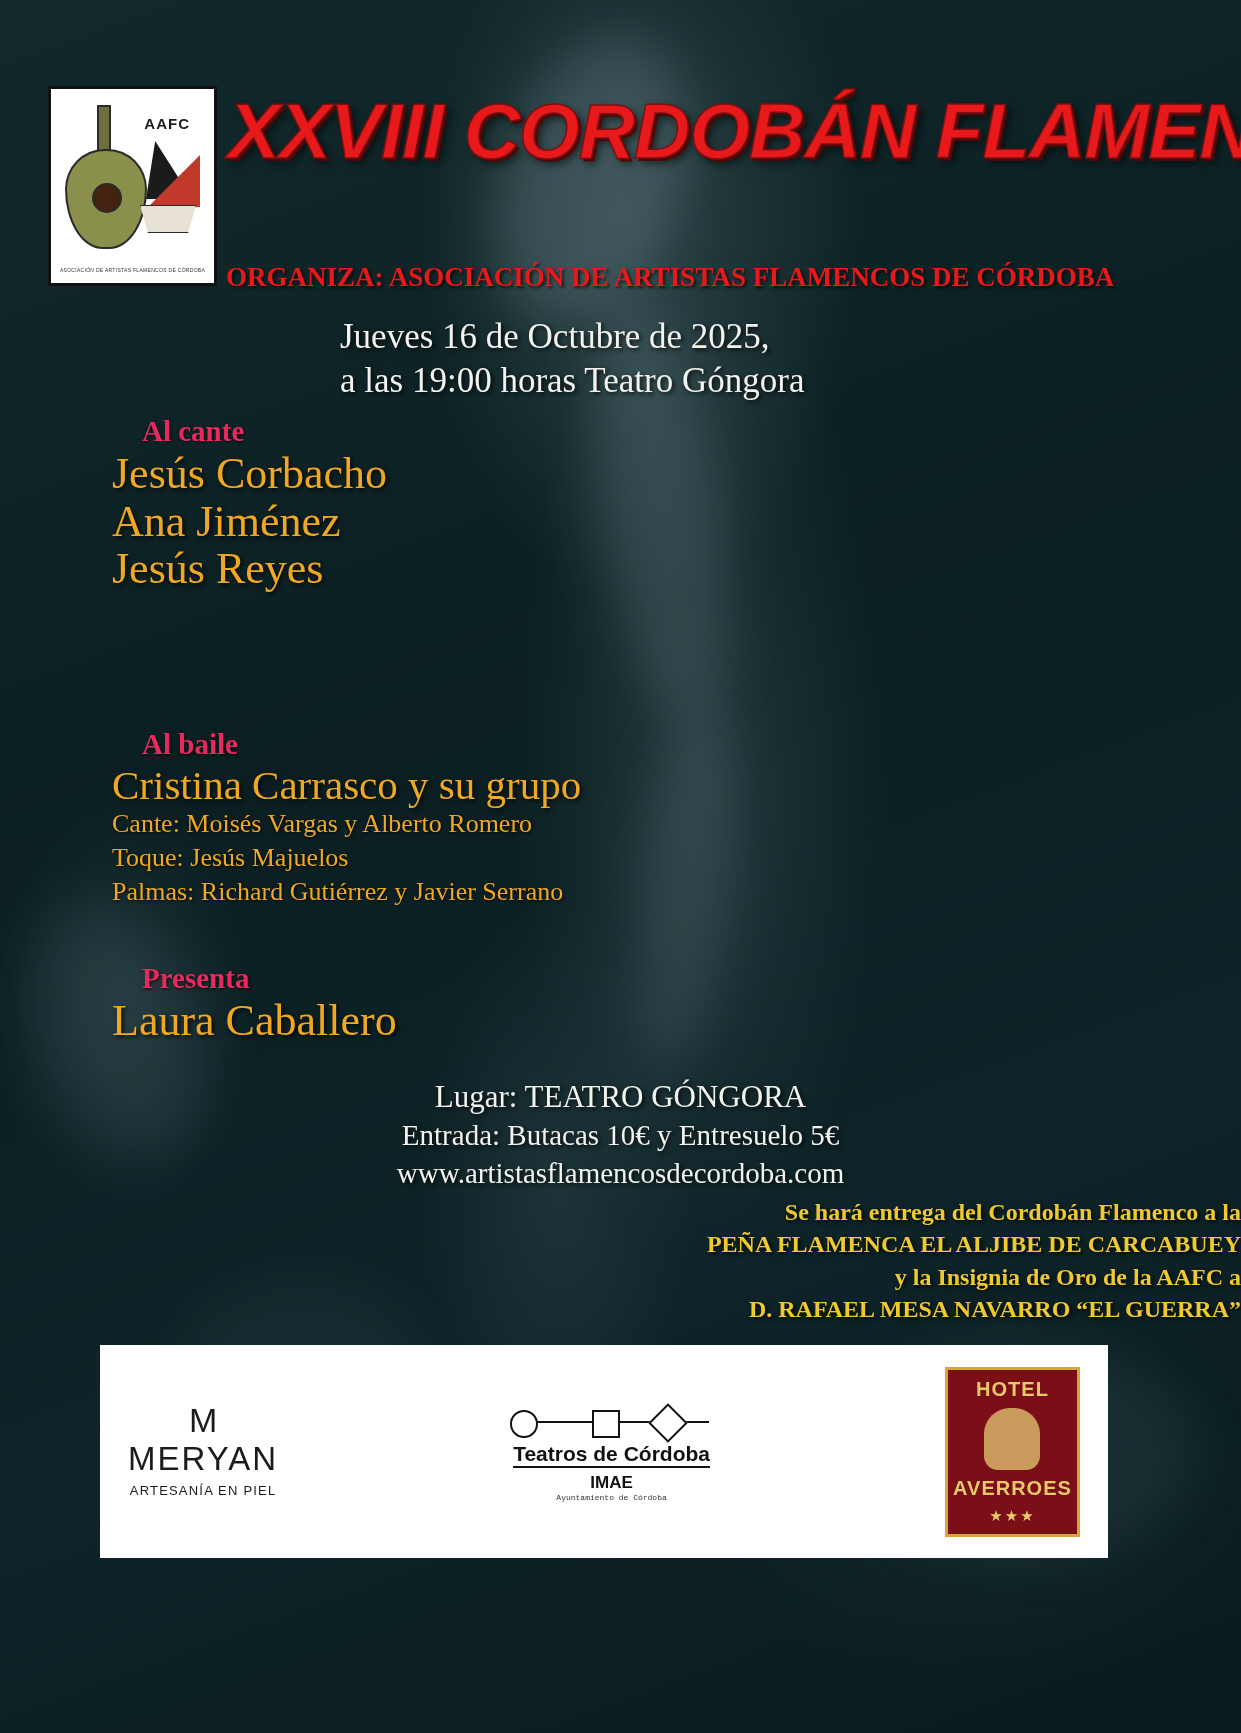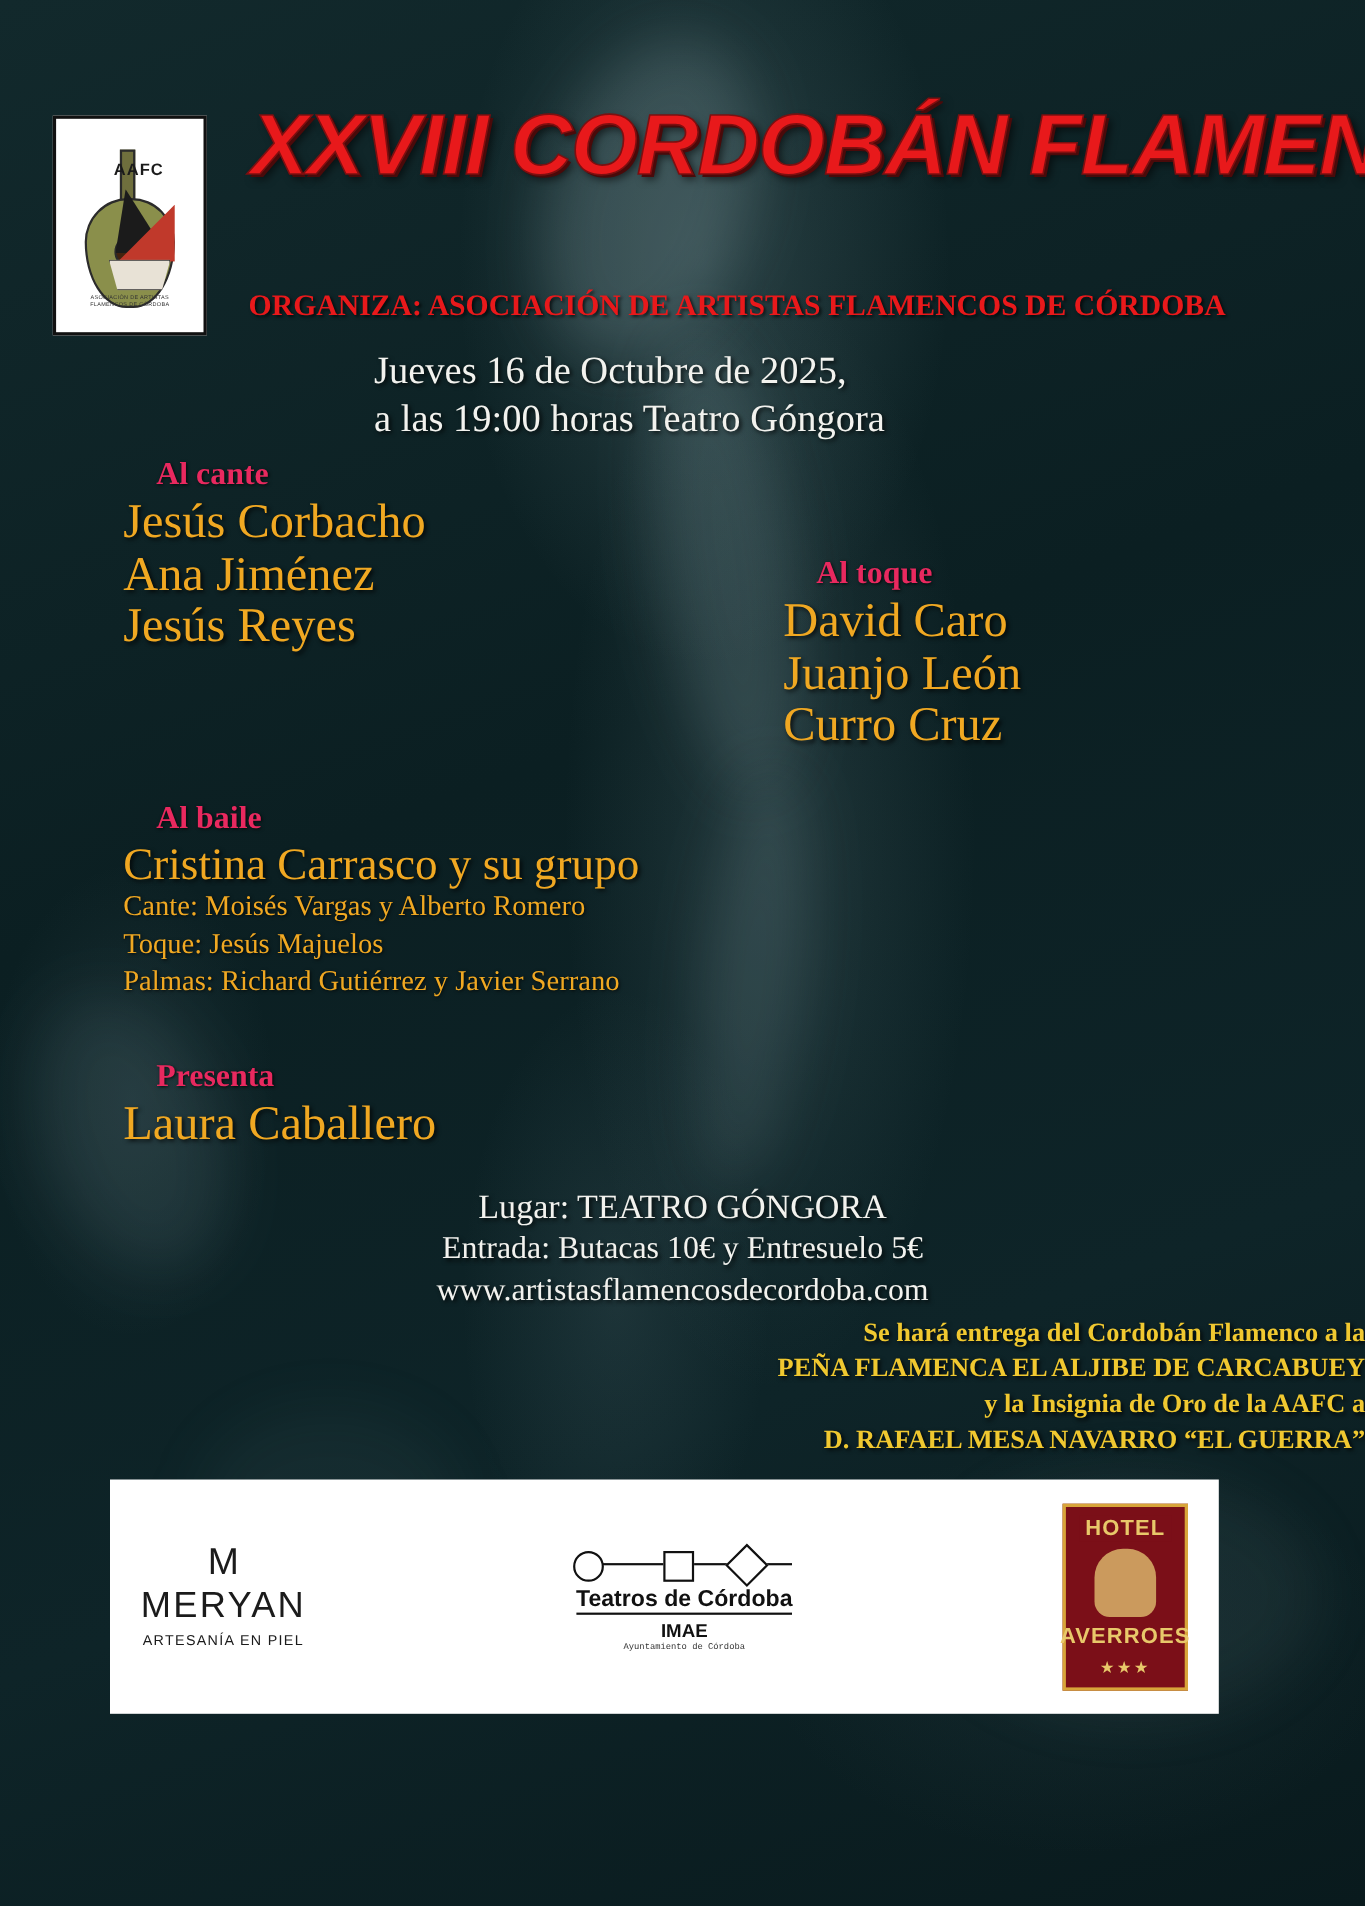--- a/index.html
+++ b/index.html
@@ -34,10 +34,9 @@
 
   
   .logo-box{
-    position:absolute;left:48px;top:86px;width:140px;height:200px;
+    position:absolute;left:48px;top:86px;width:169px;height:200px;
     background:#ffffff;border:3px solid #111;box-sizing:border-box;
-    padding:20px;
-    margin-top:19px;
+    padding:8px;
   }
   .logo-inner{position:relative;width:100%;height:100%;overflow:hidden;}
   .guitar-body{

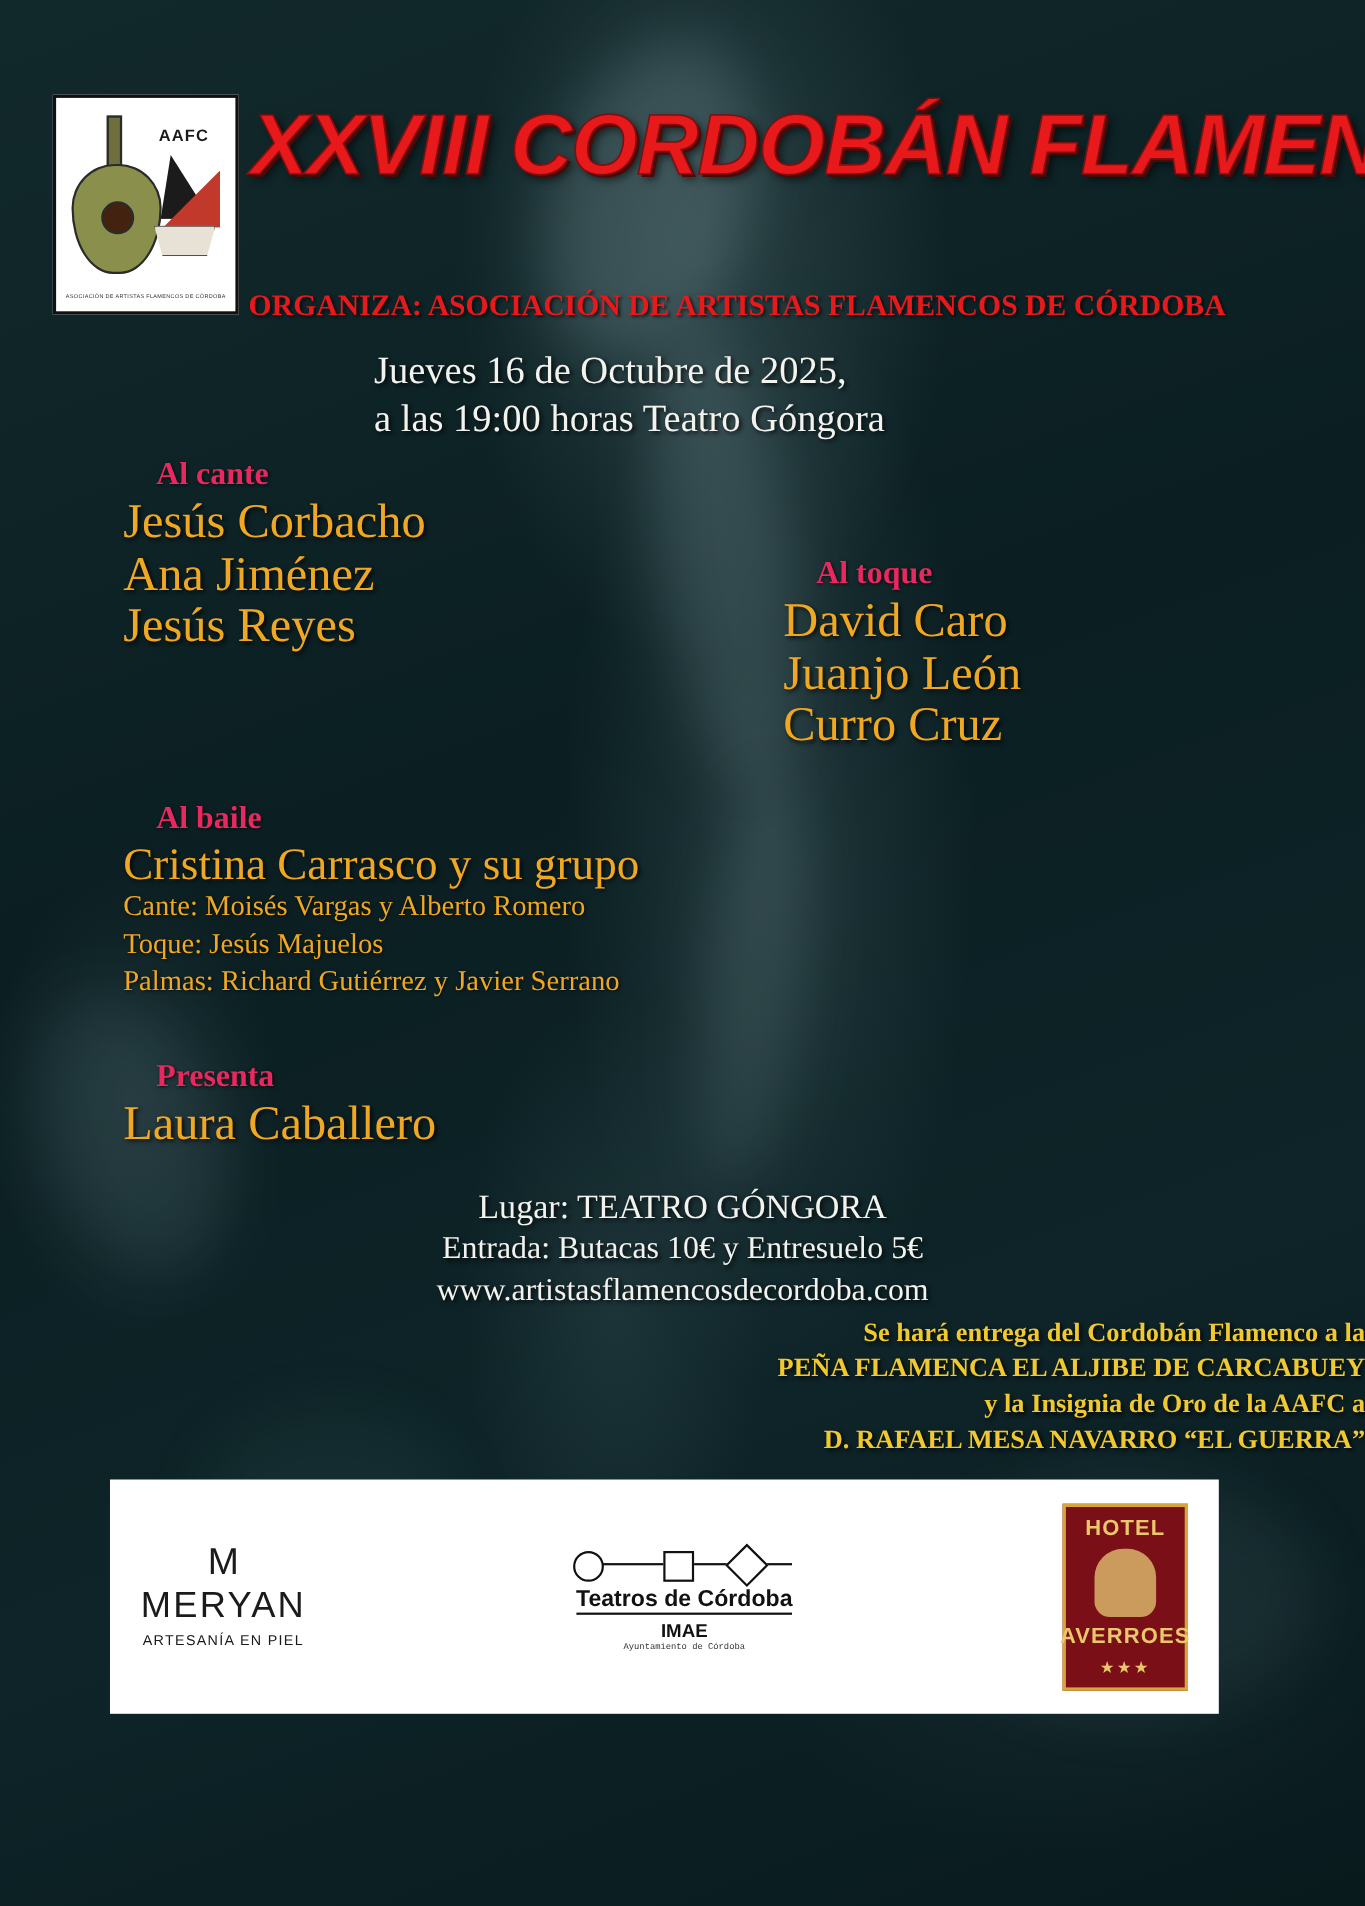--- a/index.html
+++ b/index.html
@@ -241,12 +241,6 @@
     <div class="name">Jesús Reyes</div>
   </div>
 
-  <div class="blk-toque">
-    <div class="role">Al toque</div>
-    <div class="name">David Caro</div>
-    <div class="name">Juanjo León</div>
-    <div class="name">Curro Cruz</div>
-  </div>
 
   <div class="blk-baile">
     <div class="role">Al baile</div>

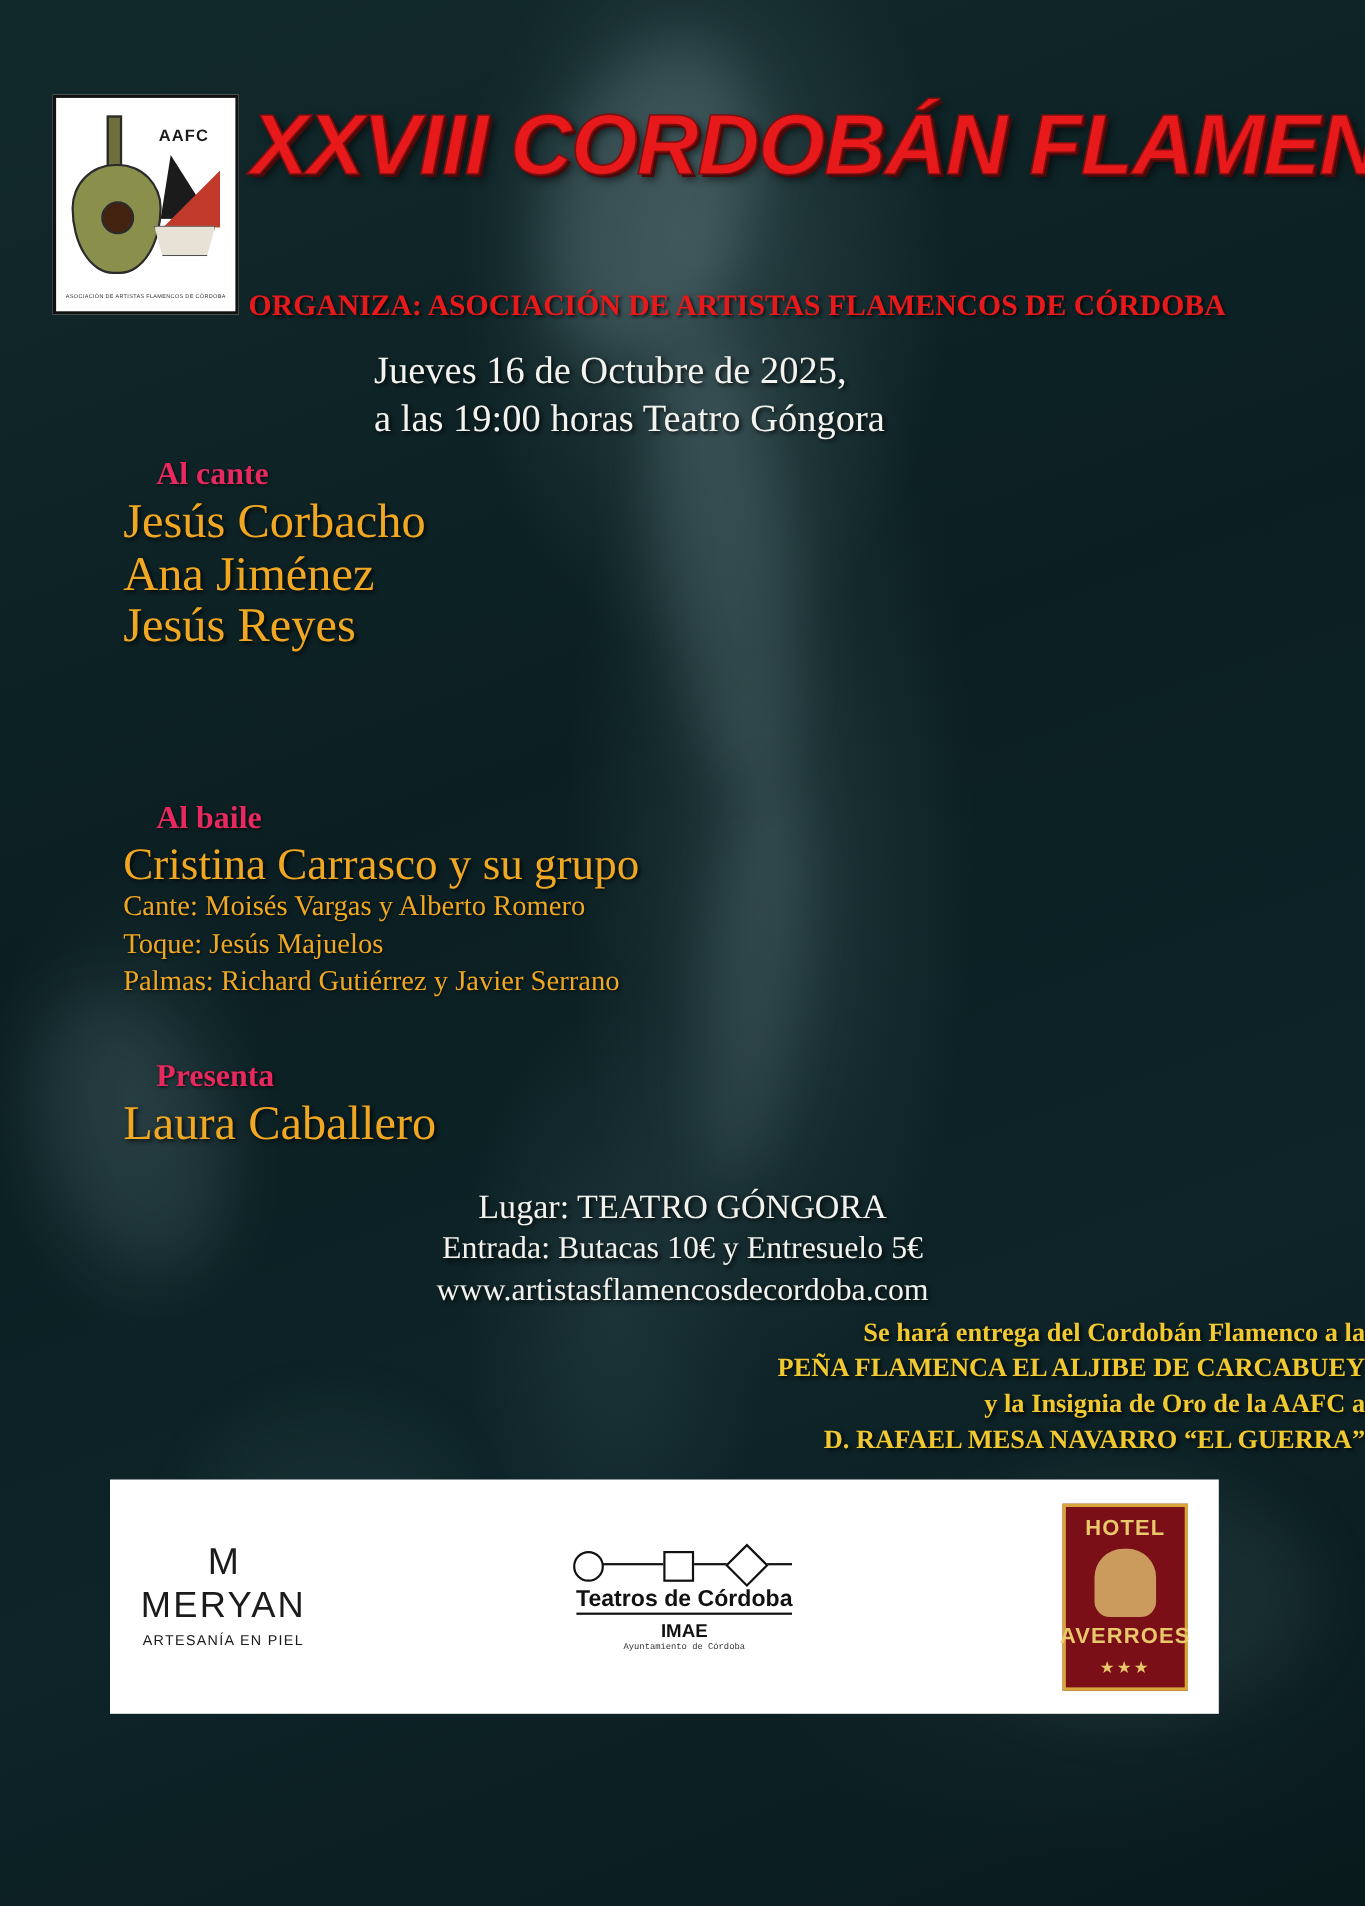--- a/index.html
+++ b/index.html
@@ -185,7 +185,7 @@
     font-family:Liberation Mono, monospace;font-size:8px;color:#333;margin-top:0;
   }
   .sp-hotel{
-    width:114px;height:170px;background:#7b0f18;border:3px solid #d8a53a;
+    width:135px;height:170px;background:#7b0f18;border:3px solid #d8a53a;
     display:flex;flex-direction:column;align-items:center;justify-content:space-between;
     padding:8px 0;box-sizing:border-box;position:relative;
   }

